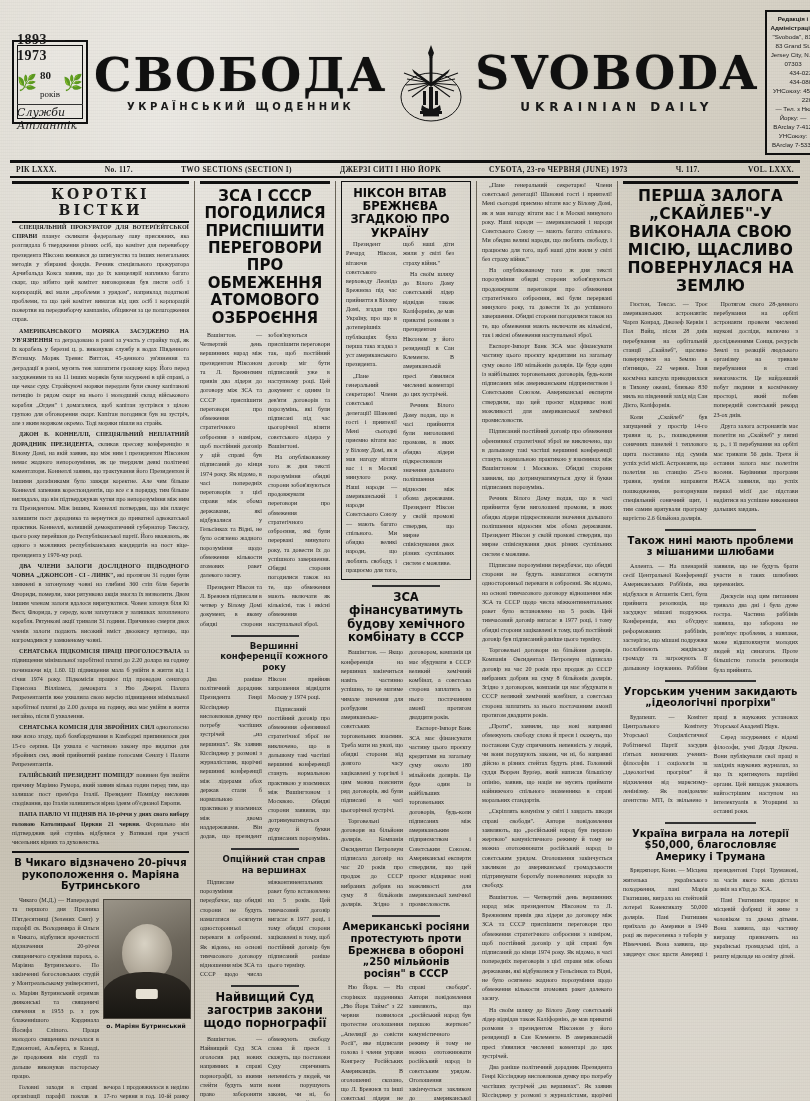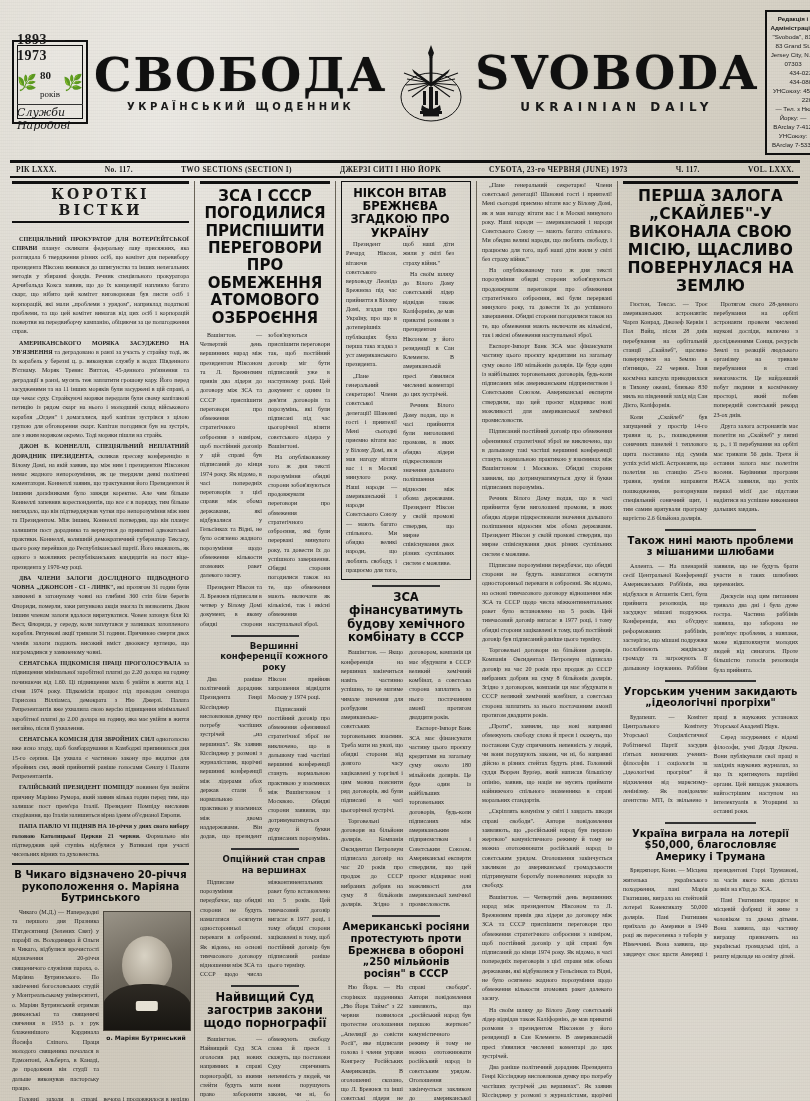--- a/index.html
+++ b/index.html
@@ -208,7 +208,7 @@
         </span>
         <span class="seal-wreath">🌿</span>
       </div>
-      <div class="seal-motto">Служби Народові</div>
+      <div class="seal-motto">Служби Атлантік</div>
     </div>
 
     <div class="title-wrap">

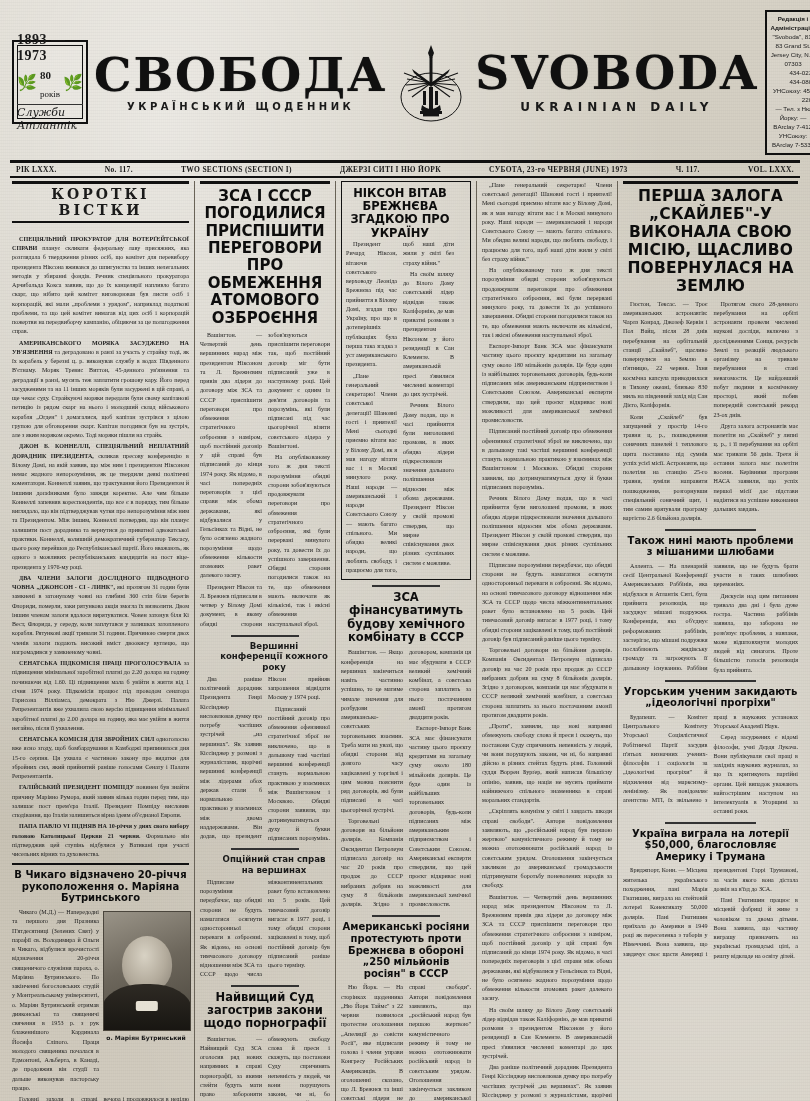--- a/index.html
+++ b/index.html
@@ -121,7 +121,7 @@
 
   .kicker-box{
     border-top:3px solid #111;border-bottom:2px solid #111;
-    text-align:center;padding:2px 0 3px 0;margin-bottom:12px;
+    text-align:center;padding:2px 0 3px 0;margin-bottom:0;
   }
   .kicker-box .t{
     font-family:"DejaVu Serif", serif;font-weight:bold;

